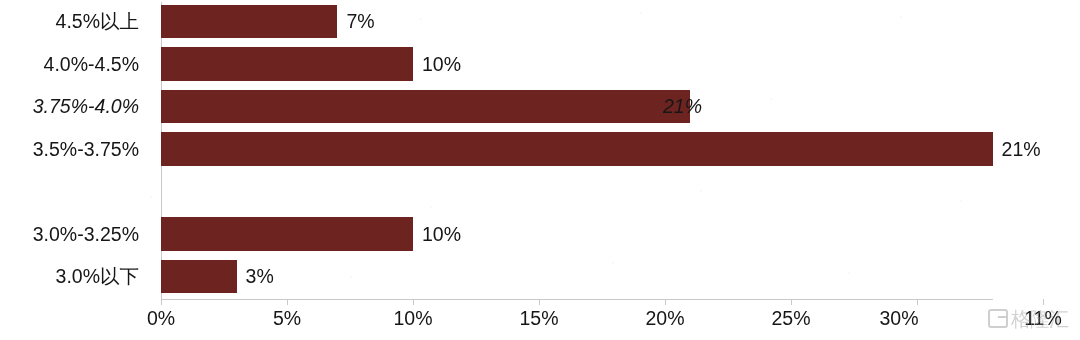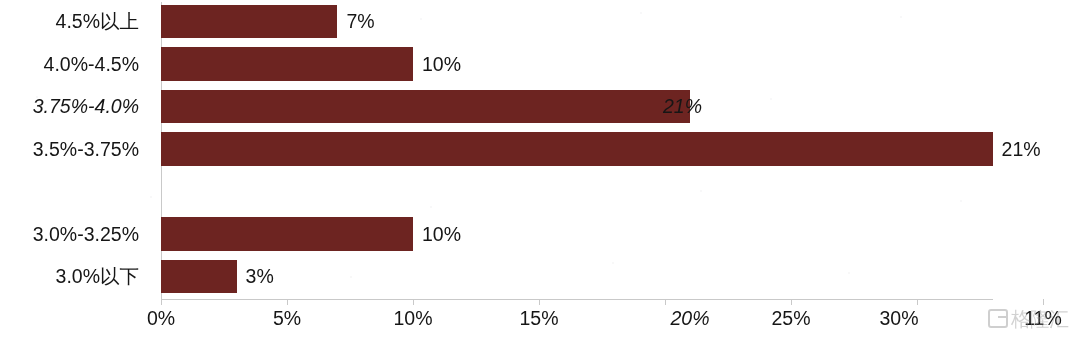--- a/index.html
+++ b/index.html
@@ -249,7 +249,7 @@
   <div class="tick-label" style="left:287px;">5%</div>
   <div class="tick-label" style="left:413px;">10%</div>
   <div class="tick-label" style="left:539px;">15%</div>
-  <div class="tick-label" style="left:690px;font-style:italic;">20%</div>
+  <div class="tick-label" style="left:665px;">20%</div>
   <div class="tick-label" style="left:791px;">25%</div>
   <div class="tick-label" style="left:899px;">30%</div>
   <div class="tick-label" style="left:1043px;">11%</div>

